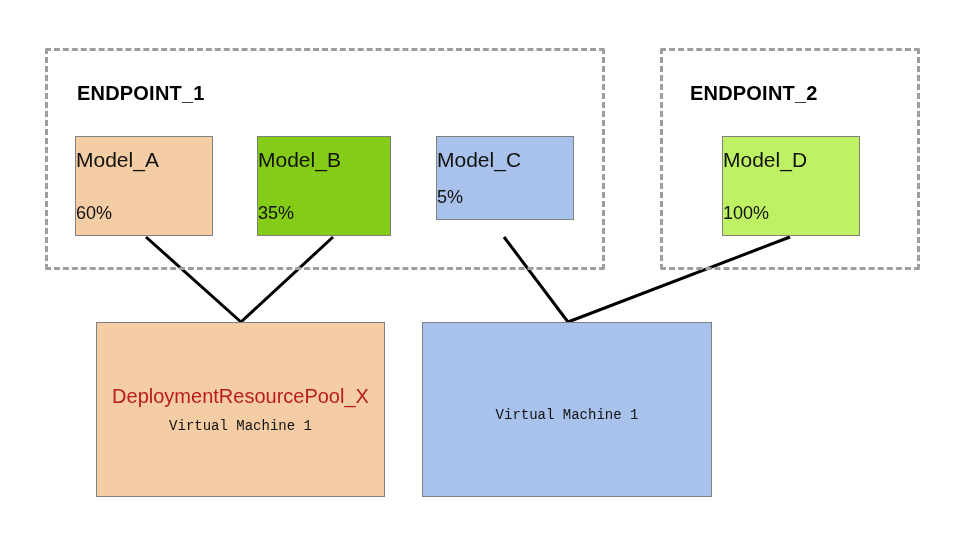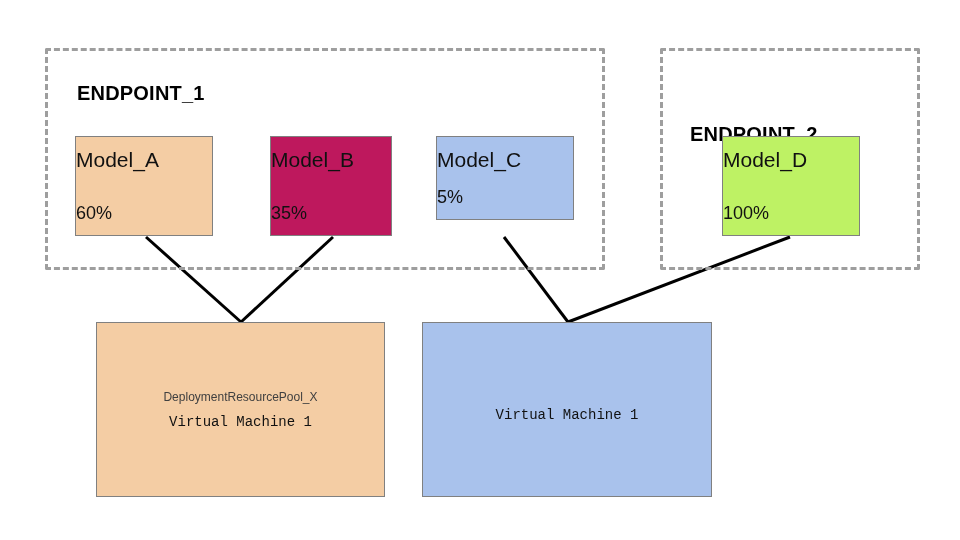--- a/index.html
+++ b/index.html
@@ -100,7 +100,7 @@
       <div class="endpoint-group" style="left: 45px; top: 48px; width: 560px; height: 222px; border-color: rgb(158, 158, 158);"></div>
       <div class="endpoint-title" style="left: 77px; top: 82px;">ENDPOINT_1</div>
       <div class="endpoint-group" style="left: 660px; top: 48px; width: 260px; height: 222px; border-color: rgb(158, 158, 158);"></div>
-      <div class="endpoint-title" style="left: 690px; top: 82px; margin-top: 41px;">ENDPOINT_2</div>
+      <div class="endpoint-title" style="left: 690px; top: 82px;">ENDPOINT_2</div>
     </div>
   <div id="nodes-layer">
       <div class="model-box" style="left: 75px; top: 136px; width: 138px; height: 100px; background: rgb(244, 205, 164); border-color: rgb(128, 128, 128);">

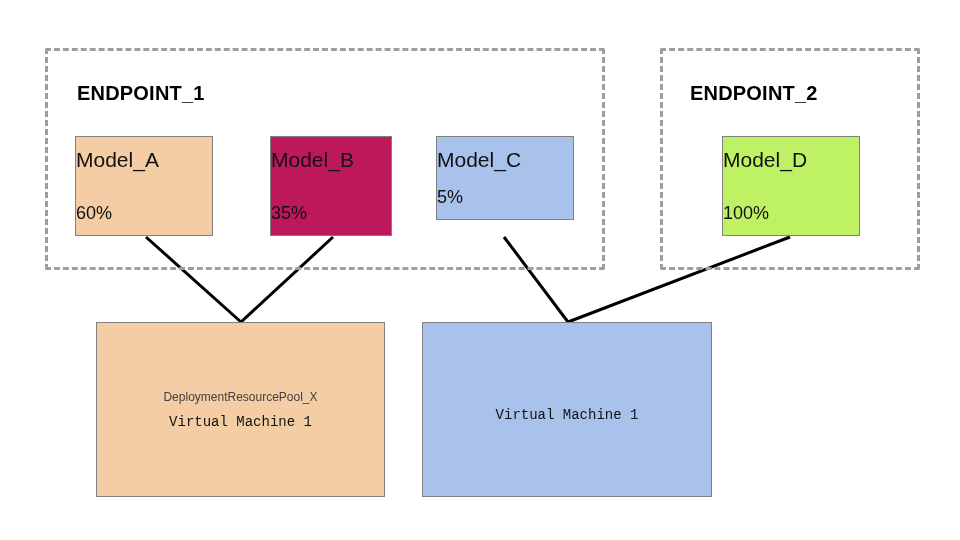--- a/index.html
+++ b/index.html
@@ -107,7 +107,7 @@
         <div class="model-name">Model_A</div>
         <div class="model-weight">60%</div>
       </div>
-      <div class="model-box" style="left: 270px; top: 136px; width: 122px; height: 100px; background: #be185d; border-color: rgb(128, 128, 128);">
+      <div class="model-box" style="left: 257px; top: 136px; width: 134px; height: 100px; background: #84cc16; border-color: rgb(128, 128, 128);">
         <div class="model-name">Model_B</div>
         <div class="model-weight">35%</div>
       </div>

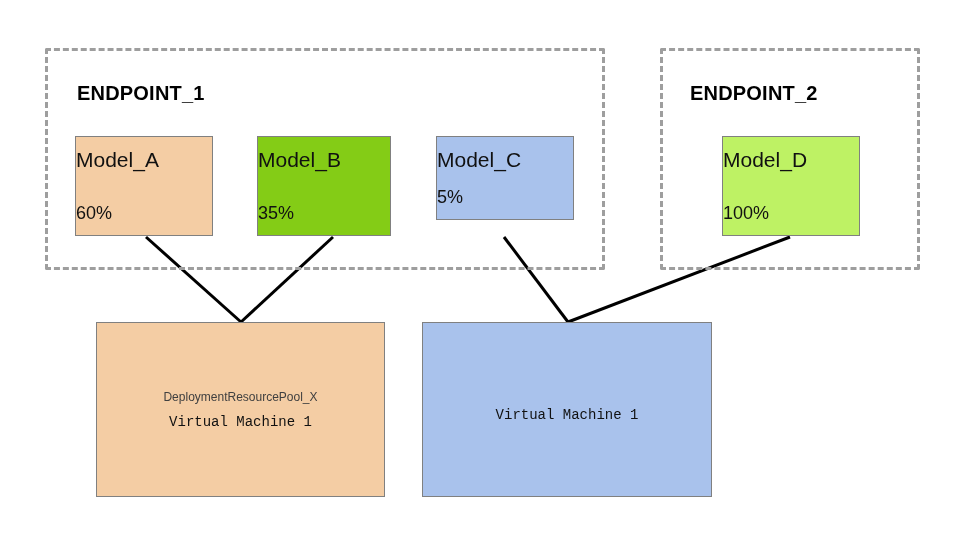--- a/index.html
+++ b/index.html
@@ -72,8 +72,8 @@
     z-index: 5;
   }
   .pool-name {
-    font-size: 12px;
-    color: #404040;
+    font-size: 20px;
+    color: #b91c1c;
     white-space: nowrap;
   }
   .pool-sub {

